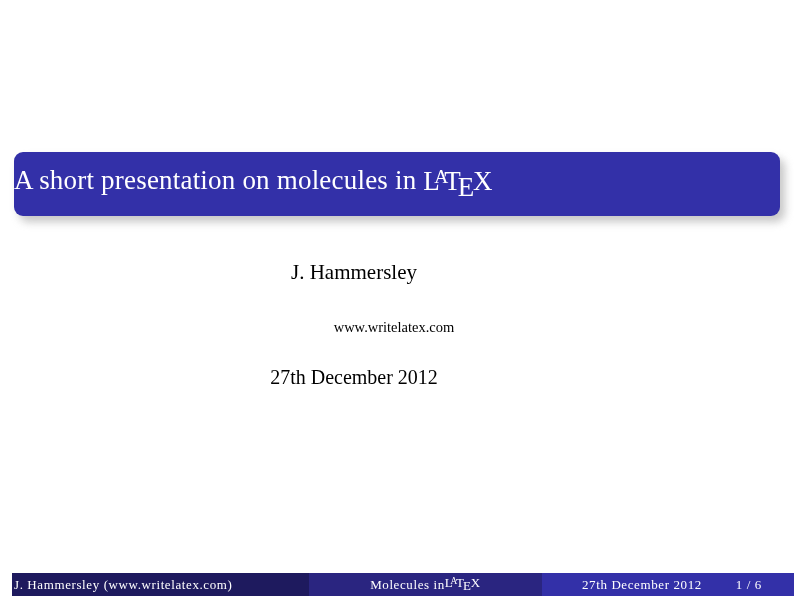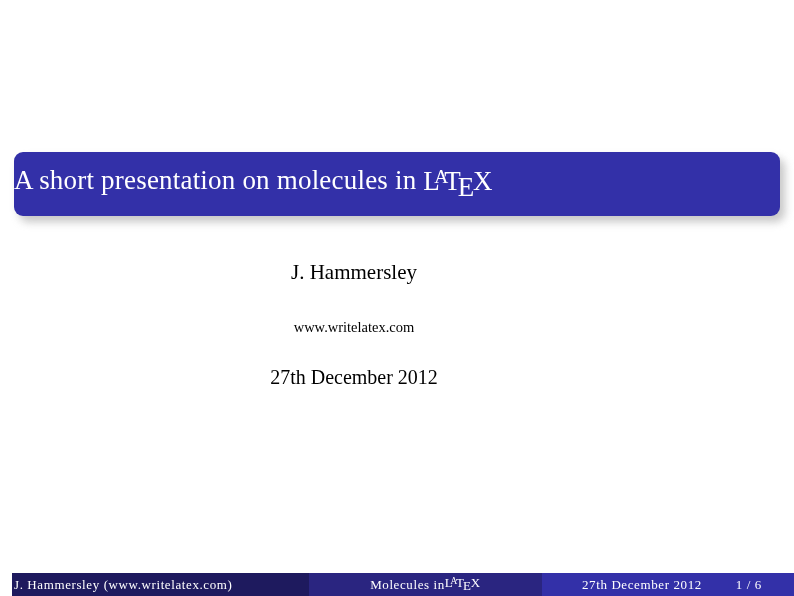--- a/index.html
+++ b/index.html
@@ -99,6 +99,7 @@
   .institute {
     top: 319px;
     font-size: 14.5px;
+    margin-left: 40px;
   }
   .date {
     top: 366px;

